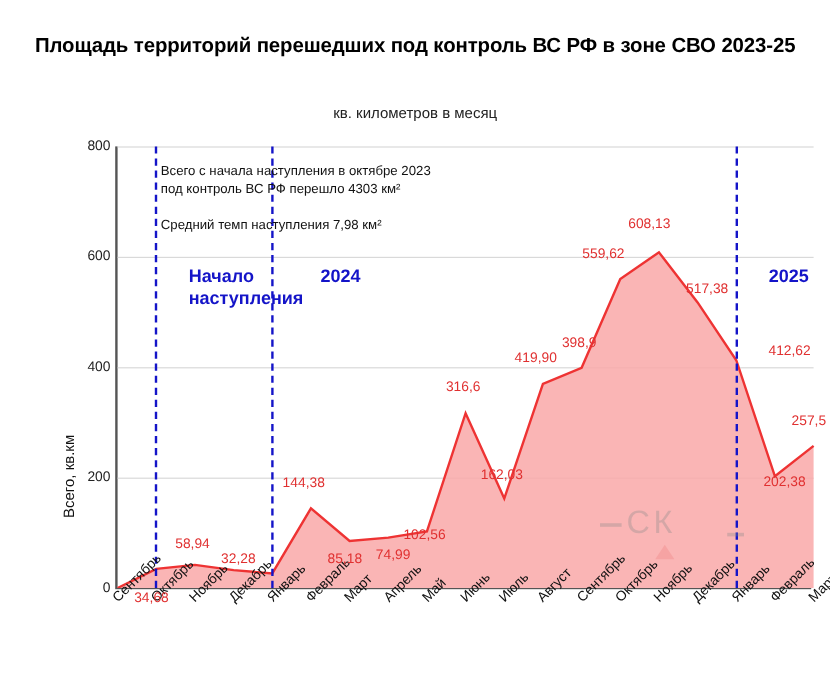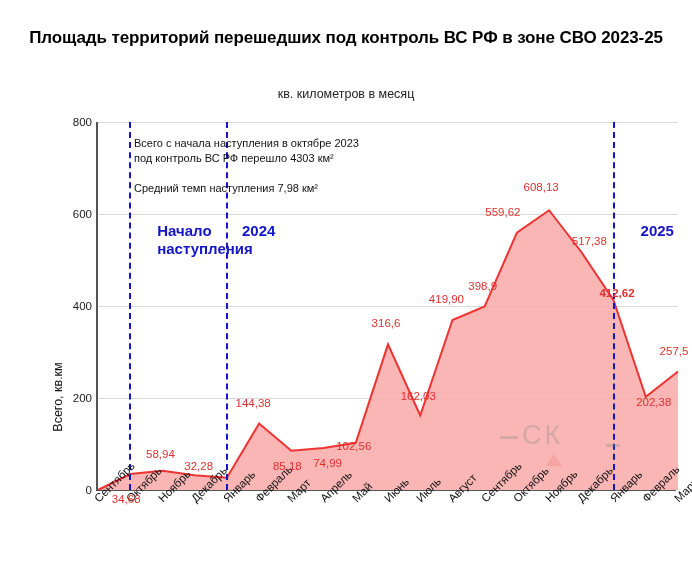--- a/index.html
+++ b/index.html
@@ -253,7 +253,7 @@
 
 <div class="vlabel" style="left: 133.222px; top: 222px;">Начало
 наступления</div>
-    <div class="vlabel" style="left: 218px; top: 222px; text-align: center;">2024</div>
+    <div class="vlabel" style="left: 243px; top: 222px; text-align: center;">2024</div>
     <div class="vlabel" style="left: 616.556px; top: 222px;">2025</div>
     <div class="dlabel" style="left: 126.222px; top: 493.047px;">34,68</div>
     <div class="dlabel" style="left: 160.444px; top: 447.721px;">58,94</div>

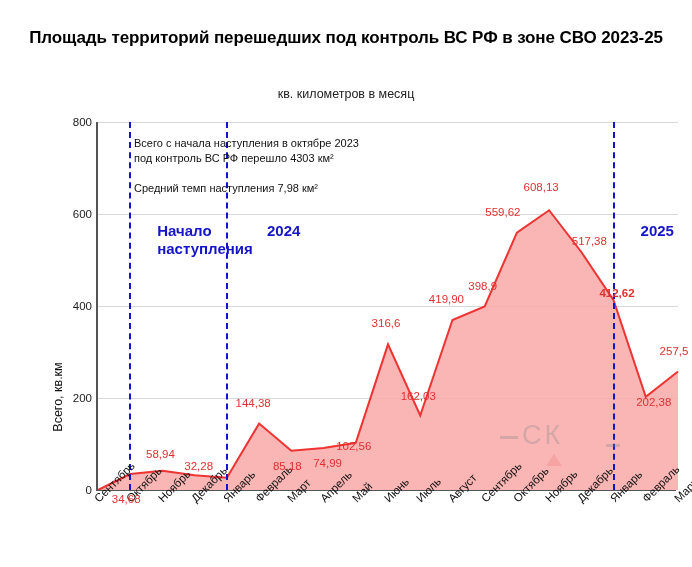--- a/index.html
+++ b/index.html
@@ -269,7 +269,7 @@
     <div class="dlabel" style="left: 502.889px; top: 205.575px;">559,62</div>
     <div class="dlabel" style="left: 541.111px; top: 181.26px;">608,13</div>
     <div class="dlabel" style="left: 589.333px; top: 235.005px;">517,38</div>
-    <div class="dlabel" style="left: 617px; top: 287.195px; font-weight: bold;">412,62</div>
+    <div class="dlabel" style="left: 658px; top: 287.195px;">412,62</div>
     <div class="dlabel" style="left: 653.778px; top: 395.905px;">202,38</div>
     <div class="dlabel" style="left: 674px; top: 344.55px;">257,5</div>
   </div>

